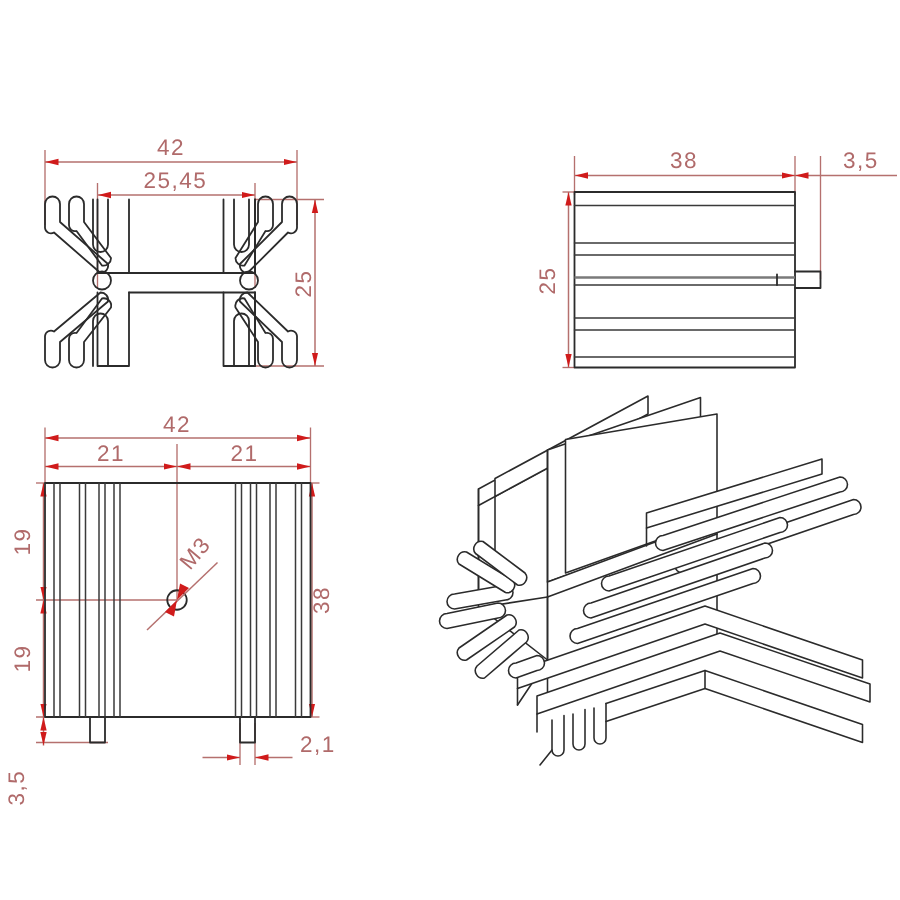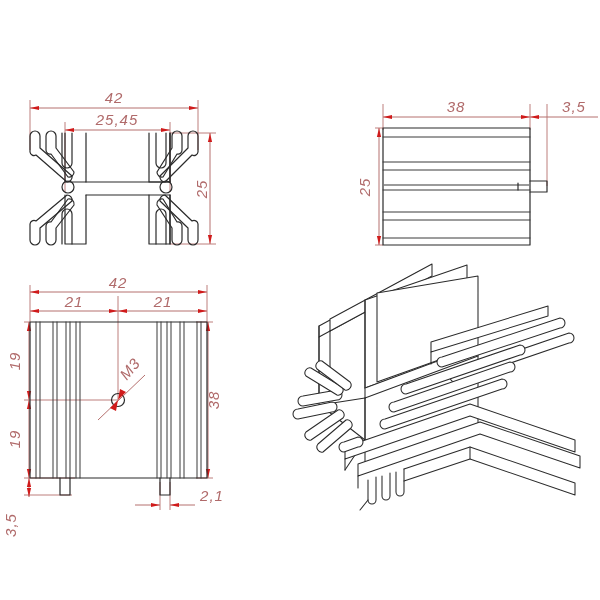--- a/index.html
+++ b/index.html
@@ -5,7 +5,7 @@
   html,body{margin:0;padding:0;background:#ffffff;}
   body{width:600px;height:600px;overflow:hidden;
        font-family:"Liberation Sans", sans-serif;}
-  #sheet{position:relative;width:600px;height:600px;background:#e5e5e5;font-style:italic;}
+  #sheet{position:relative;width:600px;height:600px;background:#e5e5e5;}
   svg{display:block;}
   .dimtxt{font-family:"Liberation Sans", sans-serif;font-size:15px;fill:#b06a6a;letter-spacing:1px;}
   .dimline{stroke:#b5706e;stroke-width:1;fill:none;}

